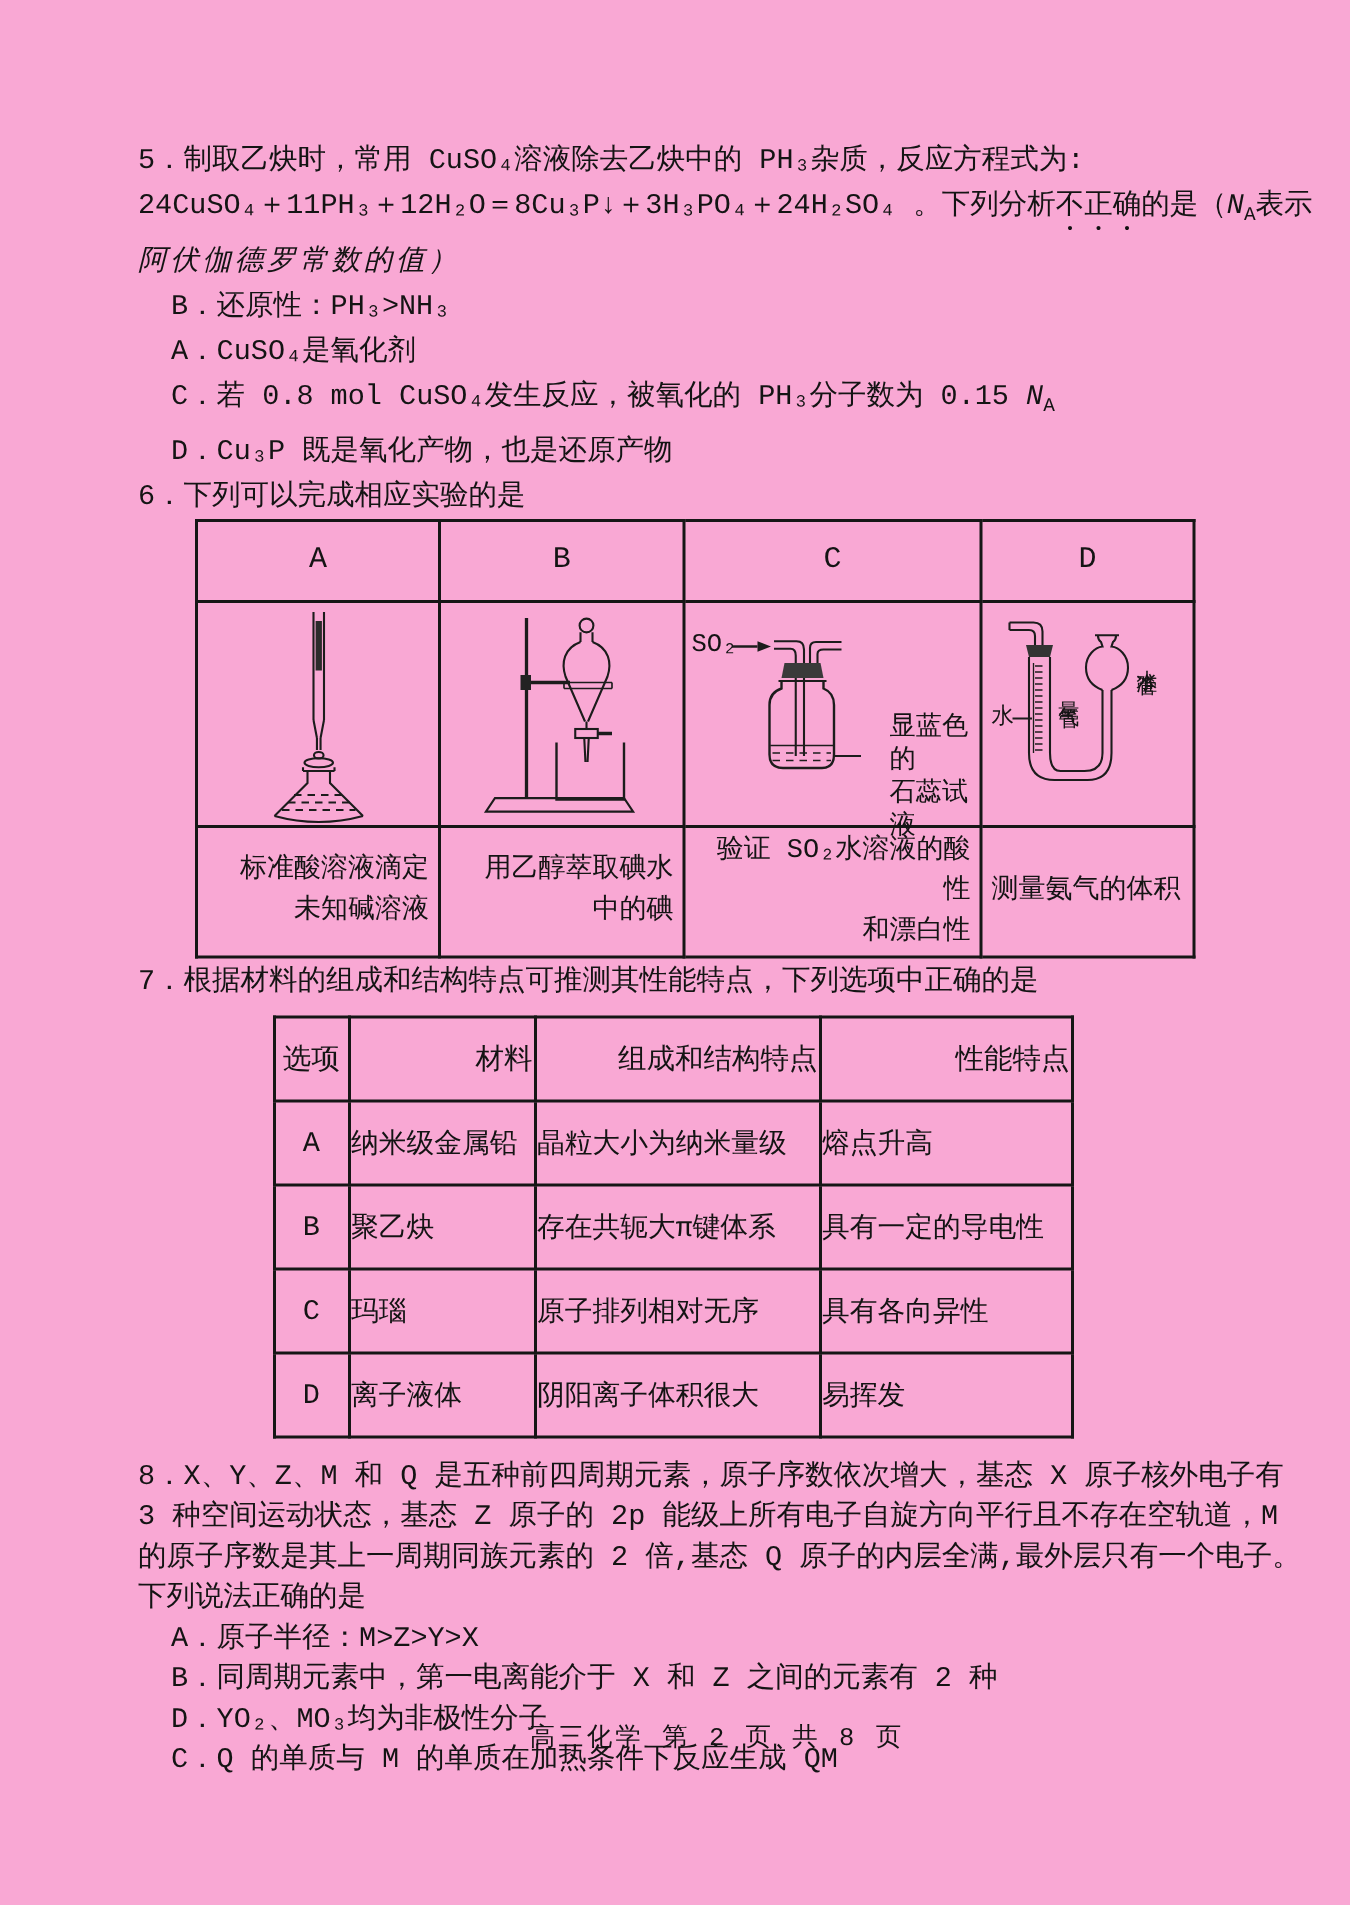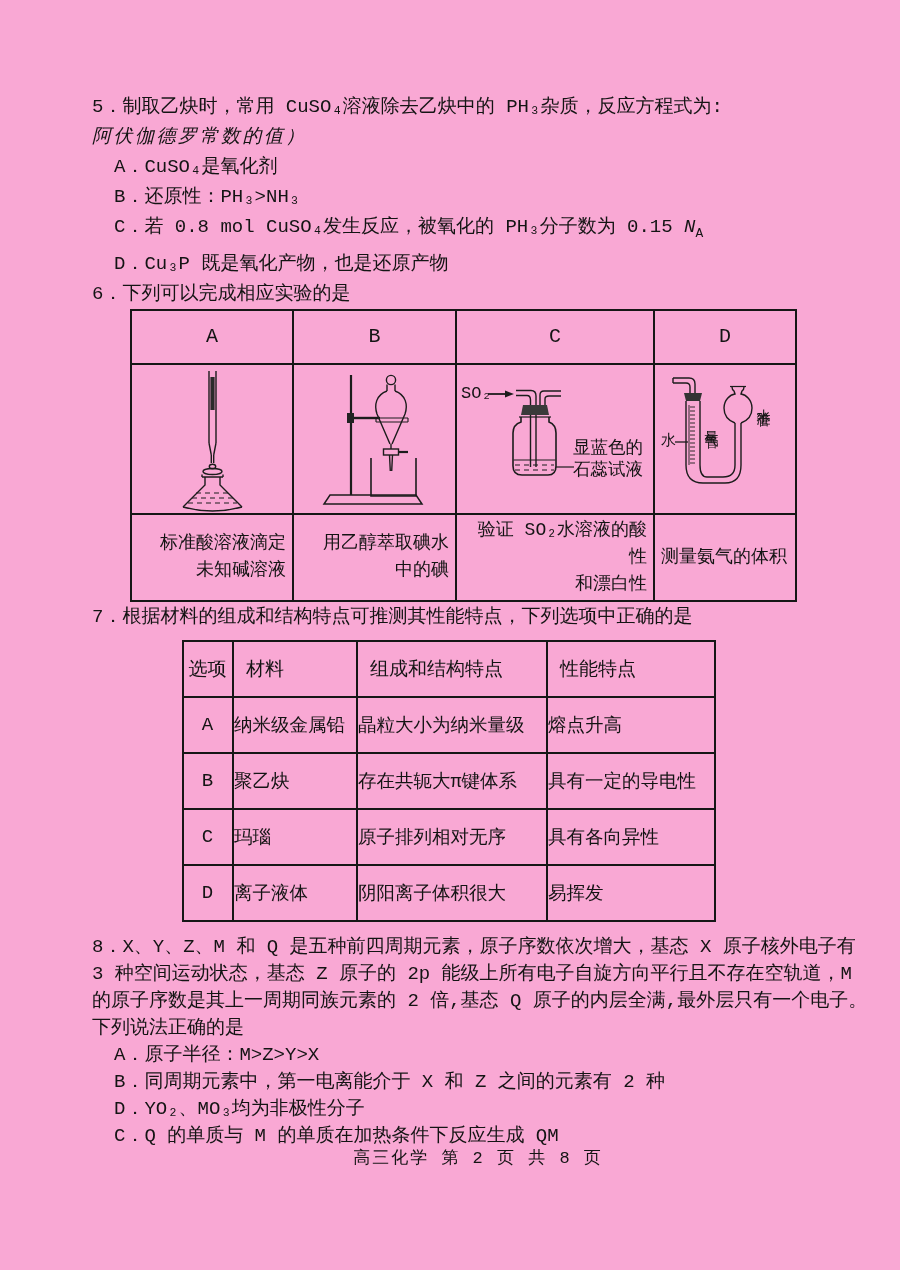--- a/index.html
+++ b/index.html
@@ -53,6 +53,7 @@
   <div class="content">
 
     <p class="line">5．制取乙炔时，常用 CuSO₄溶液除去乙炔中的 PH₃杂质，反应方程式为:</p>
+    <p class="line"><span>24CuSO₄＋11PH₃＋12H₂O＝8Cu₃P↓＋3H₃PO₄＋24H₂SO₄ 。下列分析</span><span class="em-dots">不正确</span><span>的是（</span><i class="nsym">N</i><sub>A</sub><span>表示</span></p>
     <p class="line kaiti">阿伏伽德罗常数的值）</p>
     <p class="line opt">A．CuSO₄是氧化剂</p>
     <p class="line opt">B．还原性：PH₃&gt;NH₃</p>

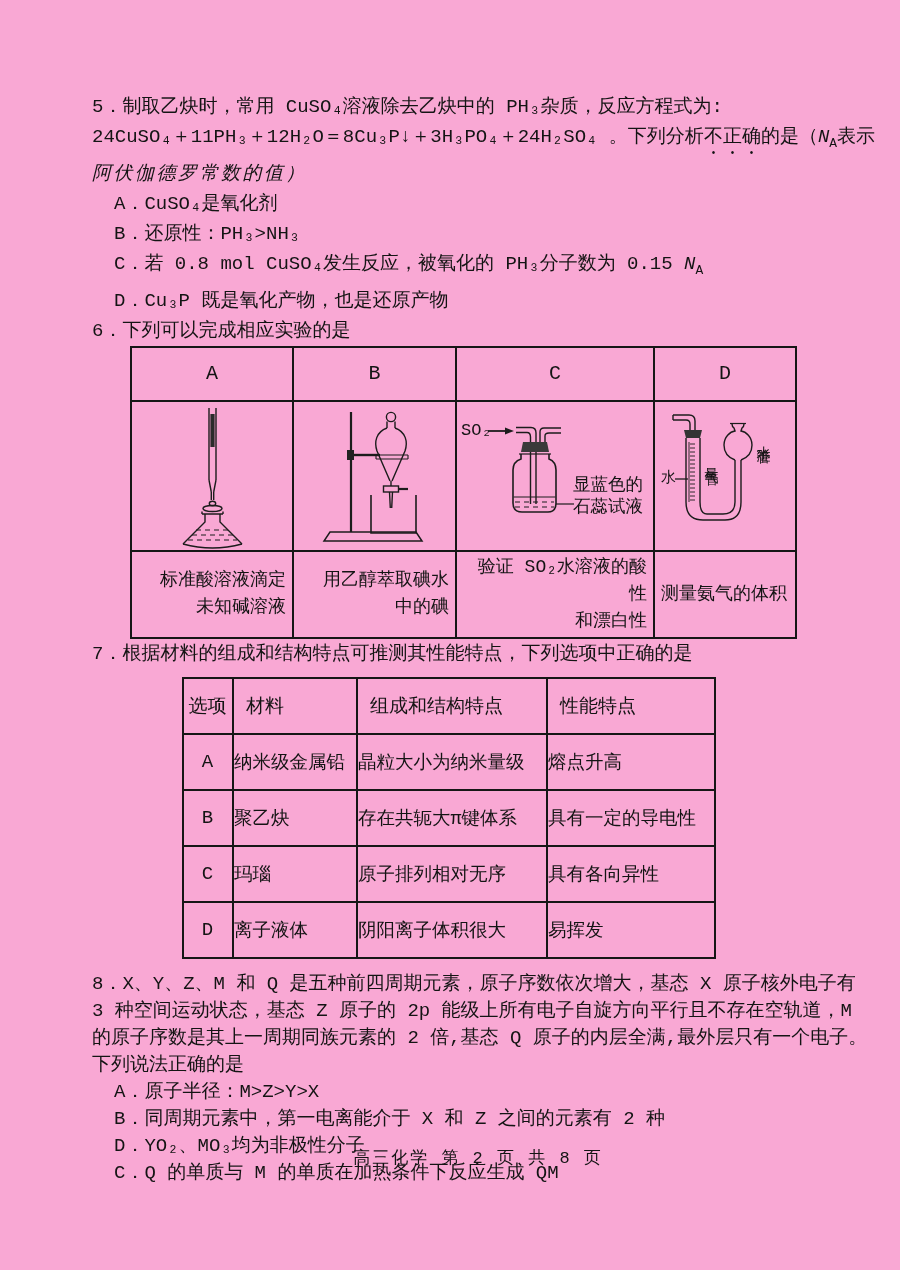--- a/index.html
+++ b/index.html
@@ -55,8 +55,8 @@
     <p class="line">5．制取乙炔时，常用 CuSO₄溶液除去乙炔中的 PH₃杂质，反应方程式为:</p>
     <p class="line"><span>24CuSO₄＋11PH₃＋12H₂O＝8Cu₃P↓＋3H₃PO₄＋24H₂SO₄ 。下列分析</span><span class="em-dots">不正确</span><span>的是（</span><i class="nsym">N</i><sub>A</sub><span>表示</span></p>
     <p class="line kaiti">阿伏伽德罗常数的值）</p>
+    <p class="line opt">B．还原性：PH₃&gt;NH₃</p>
     <p class="line opt">A．CuSO₄是氧化剂</p>
-    <p class="line opt">B．还原性：PH₃&gt;NH₃</p>
     <p class="line opt"><span>C．若 0.8 mol CuSO₄发生反应，被氧化的 PH₃分子数为 0.15 </span><i class="nsym">N</i><sub>A</sub></p>
     <p class="line opt">D．Cu₃P 既是氧化产物，也是还原产物</p>
 

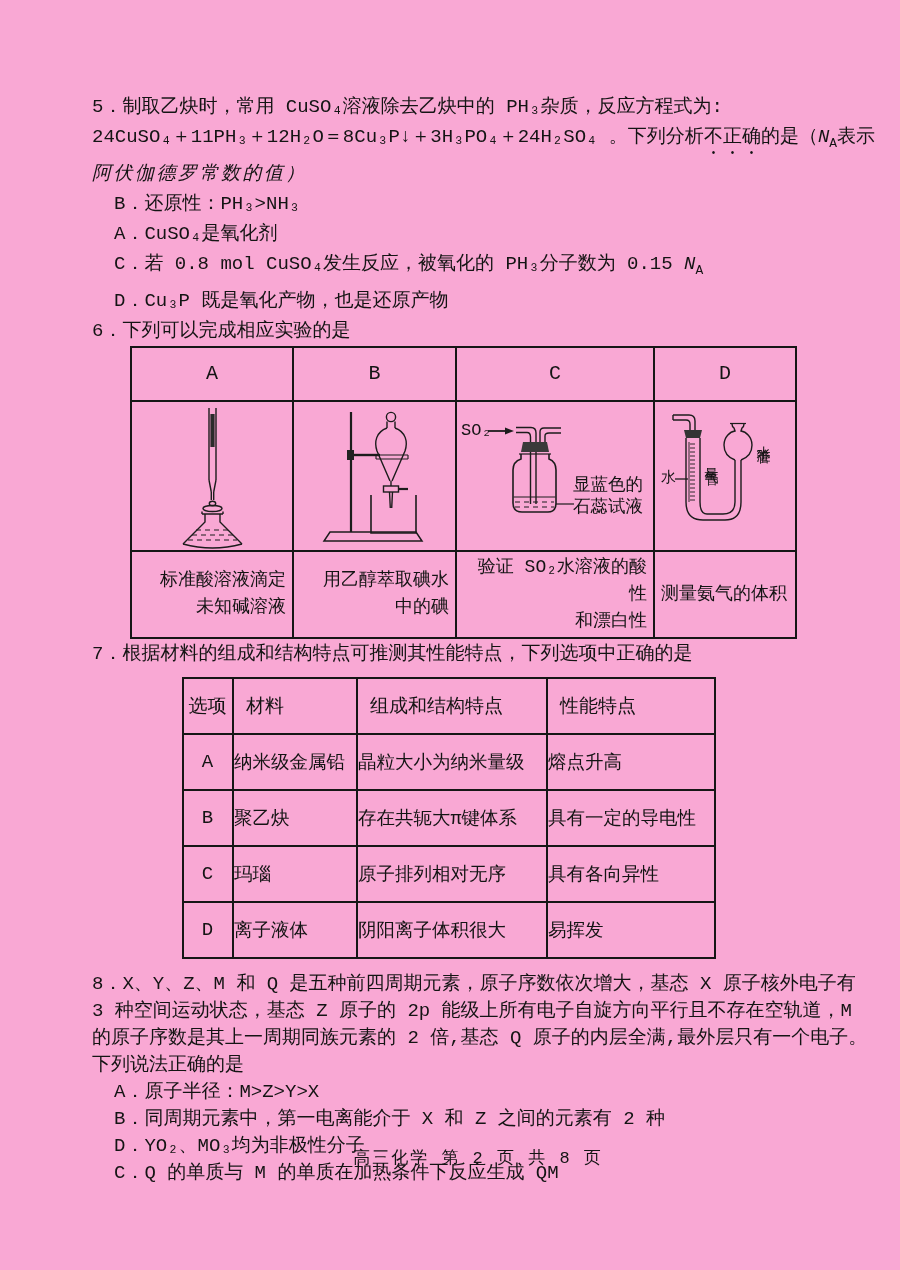--- a/index.html
+++ b/index.html
@@ -134,7 +134,7 @@
               </g>
             </svg>
             <span class="dlabel" style="left:4px; top:19px; font-size:17px;">SO₂</span>
-            <span class="dlabel" style="left:116px; top:72px; font-size:17.5px; line-height:22px;">显蓝色的
+            <span class="dlabel" style="left:136px; top:72px; font-size:17.5px; line-height:22px;">显蓝色的
 石蕊试液</span>
           </div>
         </td>

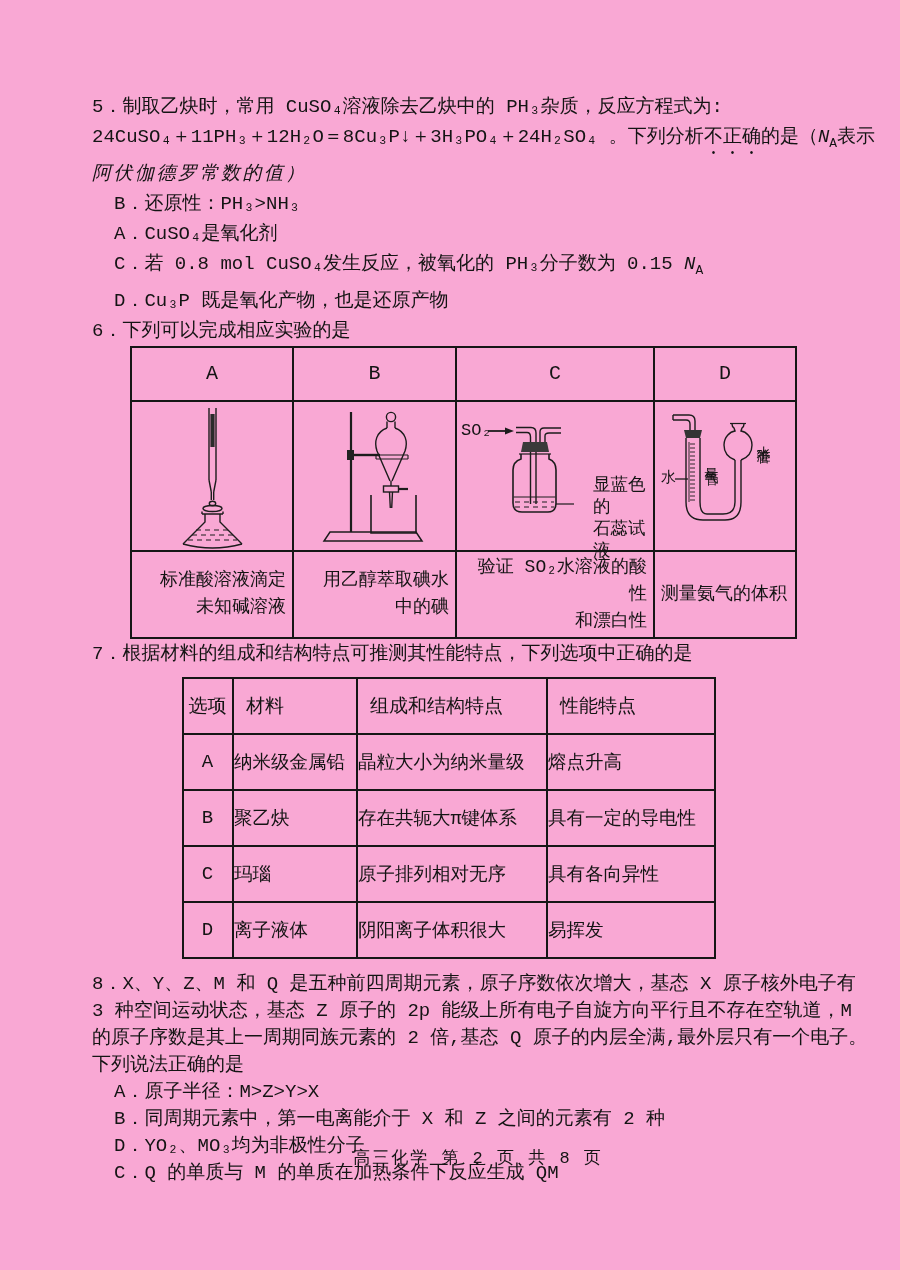--- a/index.html
+++ b/index.html
@@ -37,7 +37,7 @@
 
   
   .t7 { margin:8px 0 0 90px; }
-  .t7 th { height:52px; font-size:19px; text-align:left; padding-left:12px; white-space:nowrap; }
+  .t7 th { height:52px; font-size:19px; text-align:right; padding-left:12px; white-space:nowrap; }
   .t7 th.c0 { text-align:center; padding-left:0; }
   .t7 td { height:52px; font-size:18.5px; text-align:left; padding-left:0; white-space:nowrap; }
   .t7 td.c0 { text-align:center; padding-left:0; font-size:19px; }

